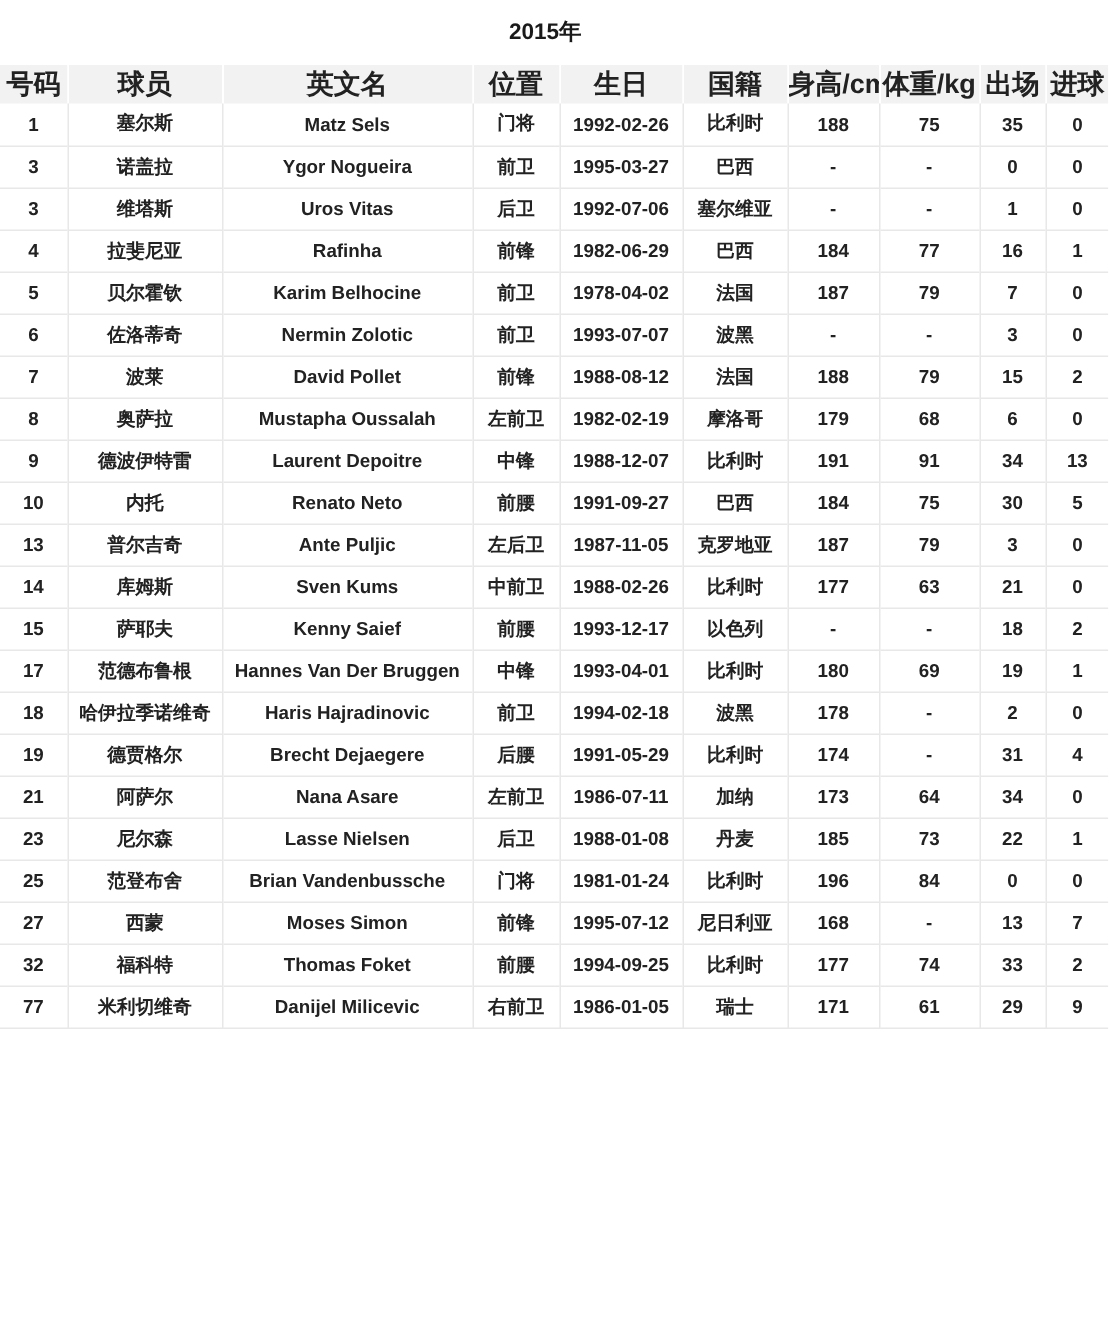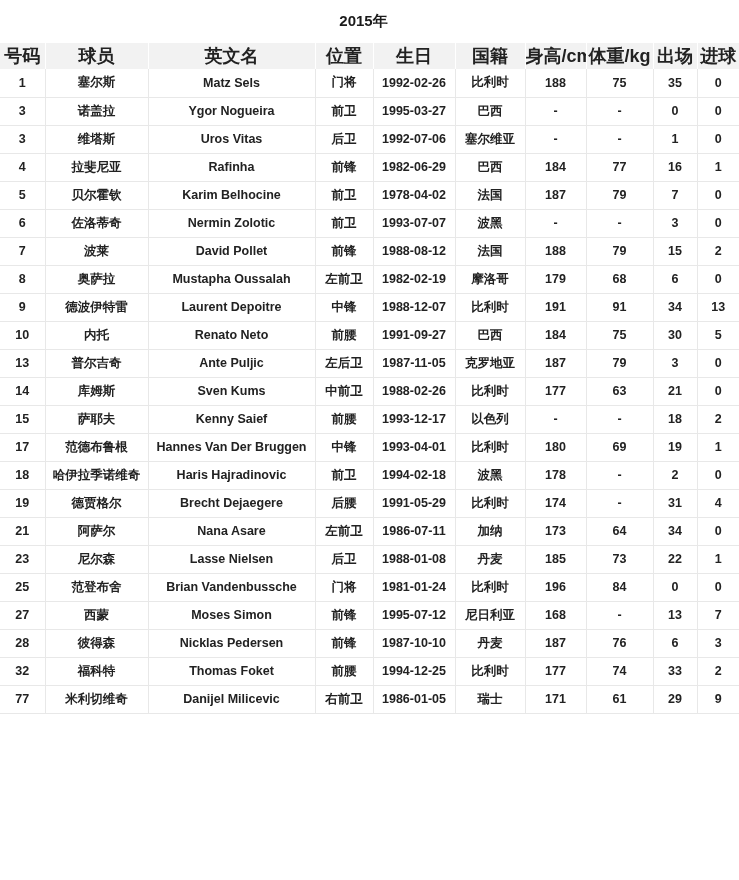--- a/index.html
+++ b/index.html
@@ -327,18 +327,6 @@
           <td>7</td>
         </tr>
         <tr>
-          <td>28</td>
-          <td>彼得森</td>
-          <td>Nicklas Pedersen</td>
-          <td>前锋</td>
-          <td>1987-10-10</td>
-          <td>丹麦</td>
-          <td>187</td>
-          <td>76</td>
-          <td>6</td>
-          <td>3</td>
-        </tr>
-        <tr>
           <td>32</td>
           <td>福科特</td>
           <td>Thomas Foket</td>

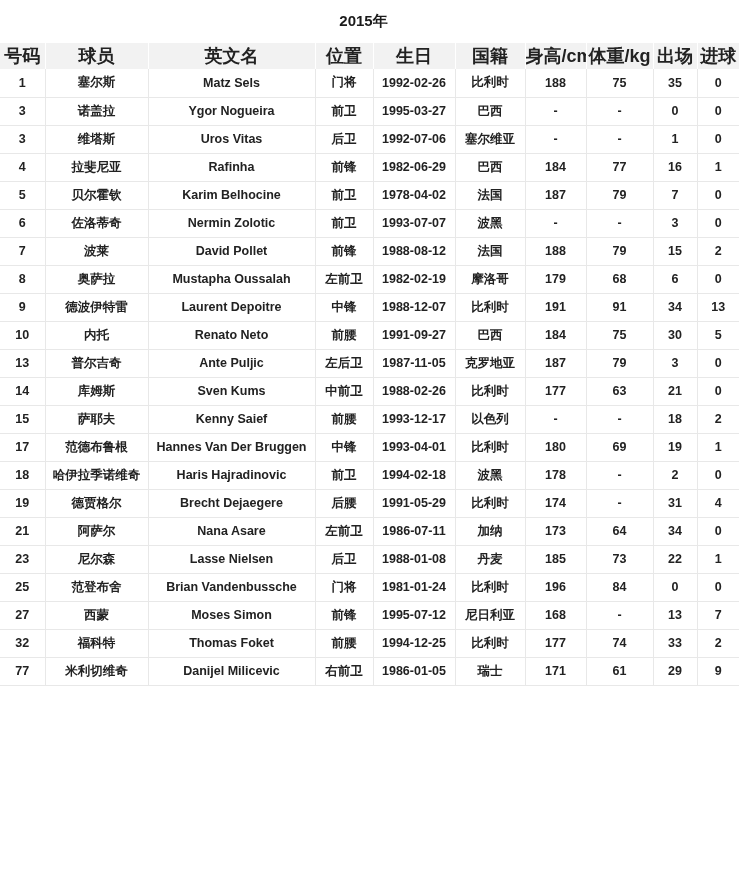--- a/index.html
+++ b/index.html
@@ -331,7 +331,7 @@
           <td>福科特</td>
           <td>Thomas Foket</td>
           <td>前腰</td>
-          <td>1994-12-25</td>
+          <td>1994-09-25</td>
           <td>比利时</td>
           <td>177</td>
           <td>74</td>

